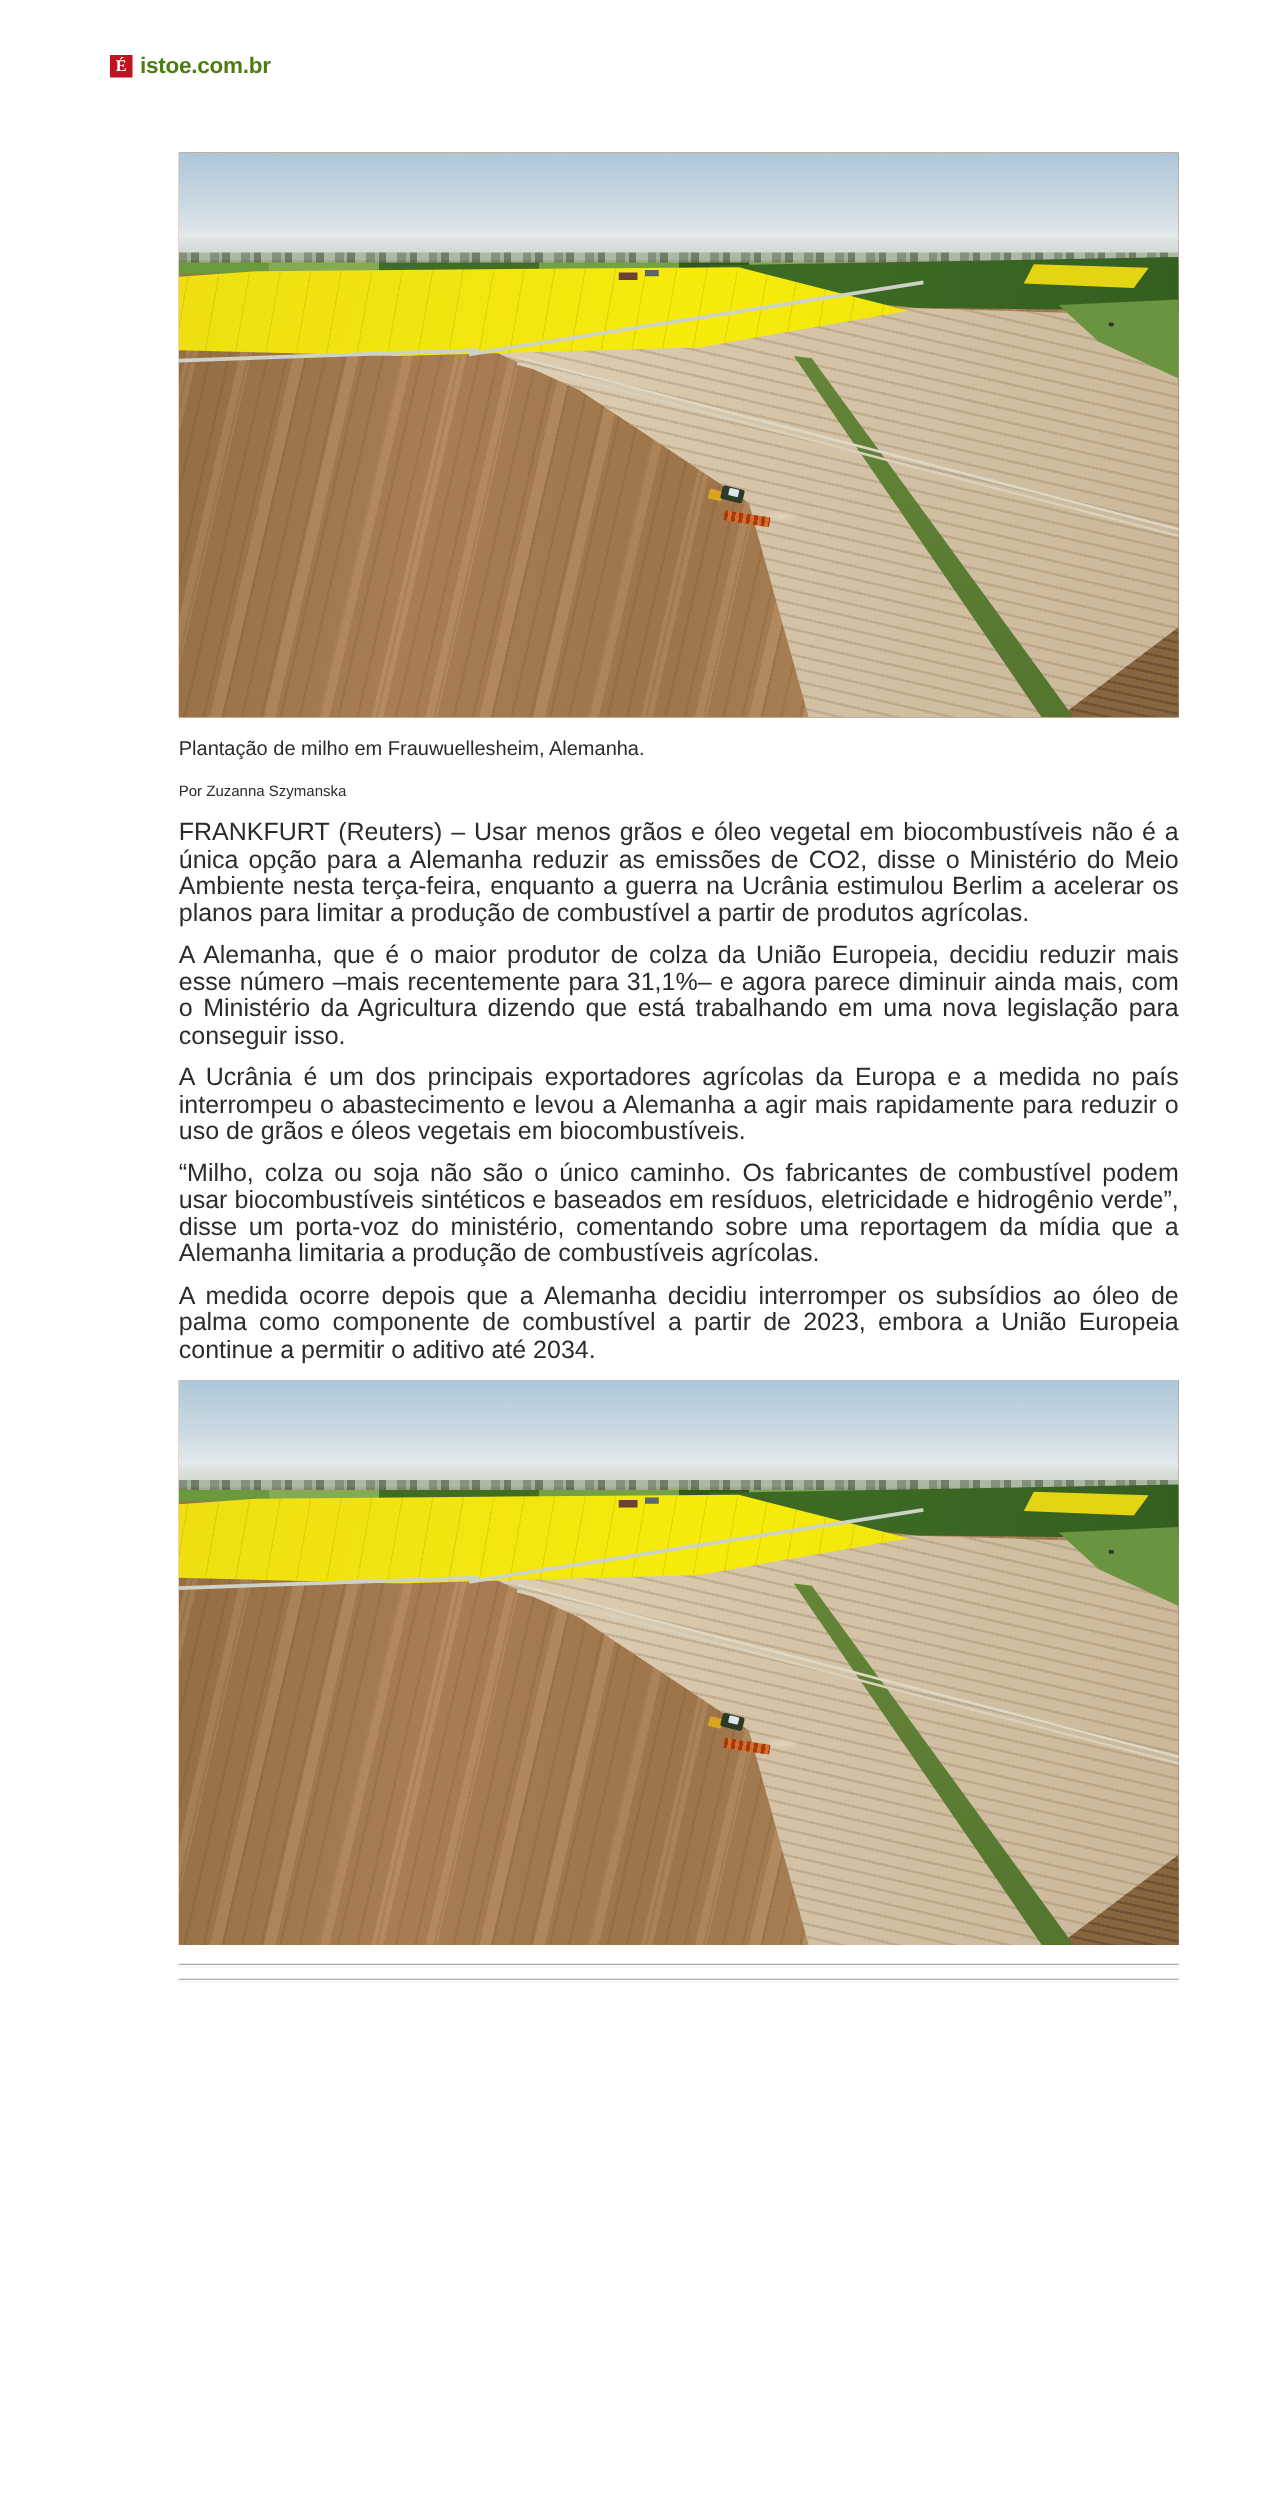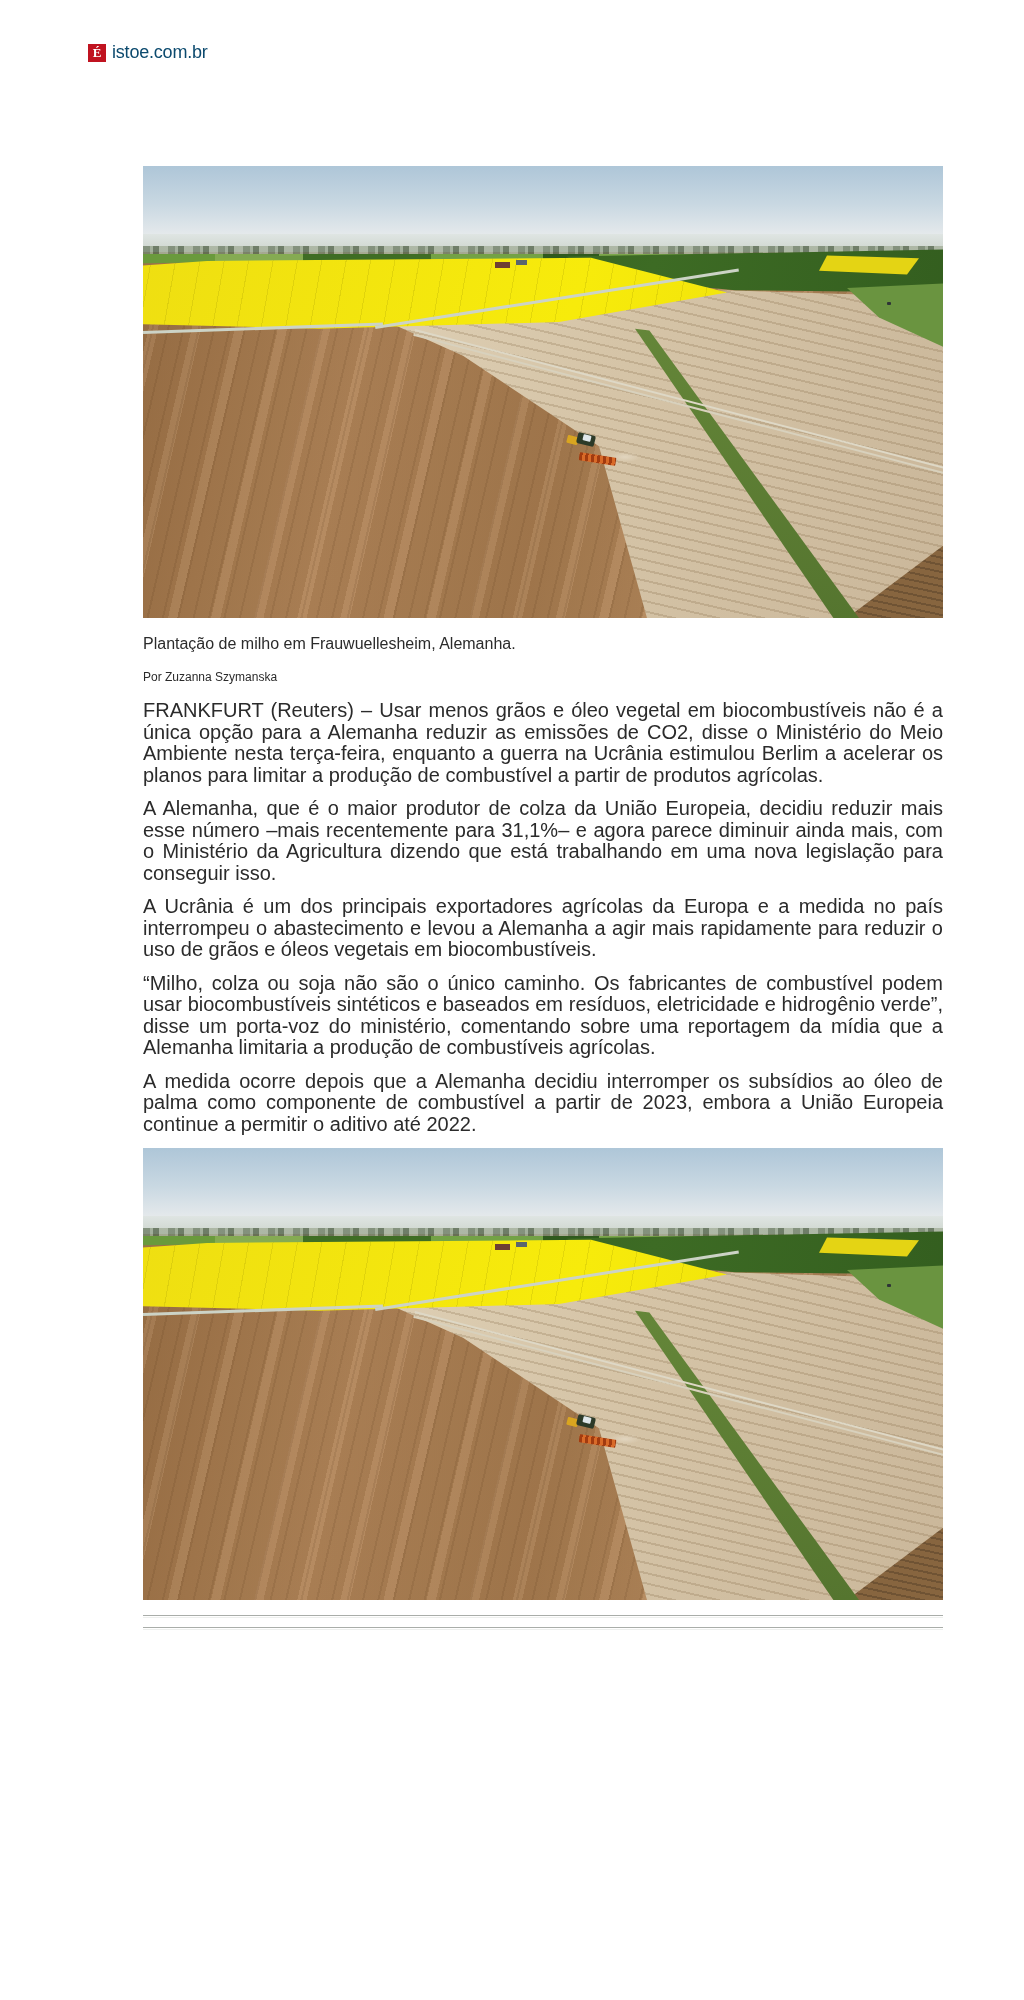--- a/index.html
+++ b/index.html
@@ -14,7 +14,7 @@
     display:flex;align-items:center;justify-content:center;
     font-family:"Liberation Serif", serif;font-weight:bold;font-size:13px;line-height:1;
   }
-  .logo-text{font-size:18px;font-weight:normal;color:#0c4a6e;letter-spacing:-0.2px;}
+  .logo-text{font-size:18px;font-weight:bold;color:#4d7c0f;letter-spacing:-0.2px;}
   
   .content{position:absolute;left:143px;top:0;width:800px;margin-top:44px;}
   .photo-slot{position:relative;width:800px;height:452px;overflow:hidden;background:#a87c50;}

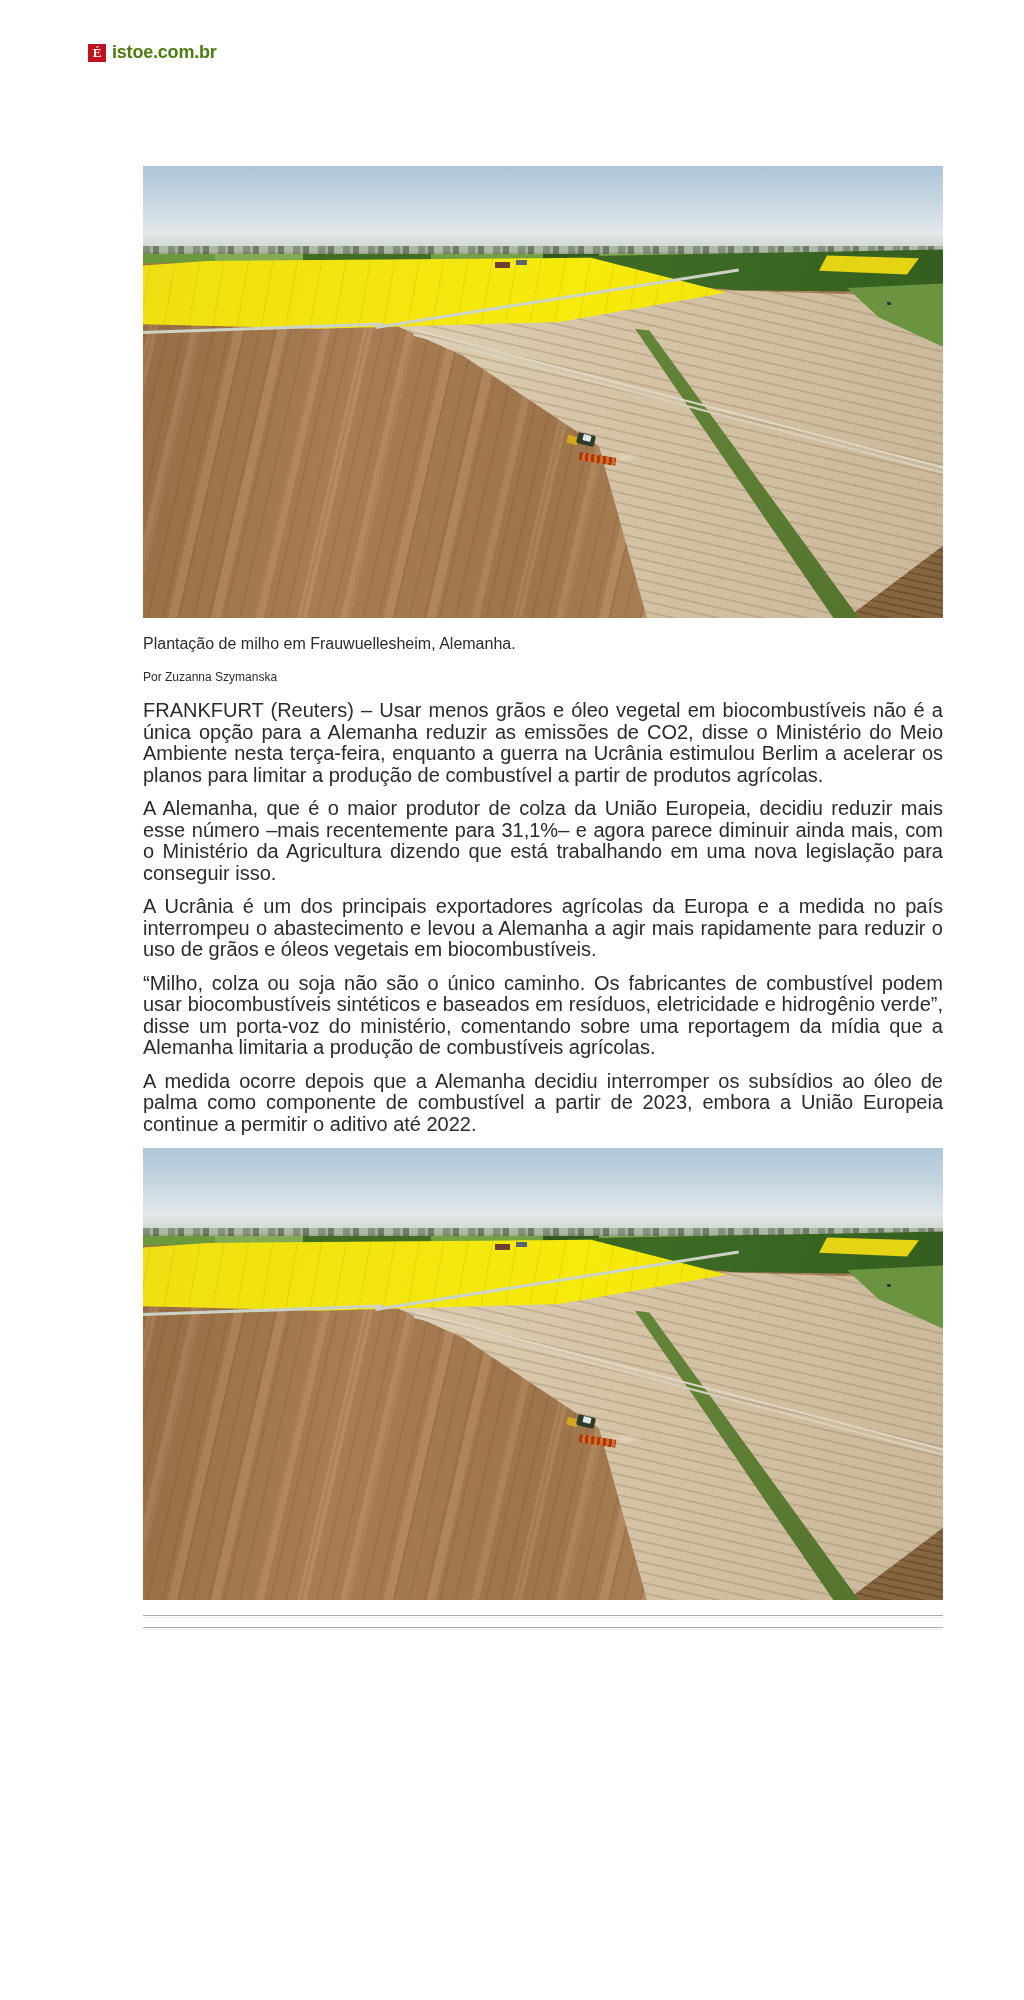--- a/index.html
+++ b/index.html
@@ -16,7 +16,7 @@
   }
   .logo-text{font-size:18px;font-weight:bold;color:#4d7c0f;letter-spacing:-0.2px;}
   
-  .content{position:absolute;left:143px;top:0;width:800px;margin-top:44px;}
+  .content{position:absolute;left:143px;top:0;width:800px;}
   .photo-slot{position:relative;width:800px;height:452px;overflow:hidden;background:#a87c50;}
   .photo-slot.first{margin-top:122px;}
   .photo-slot.second{margin-top:13px;}

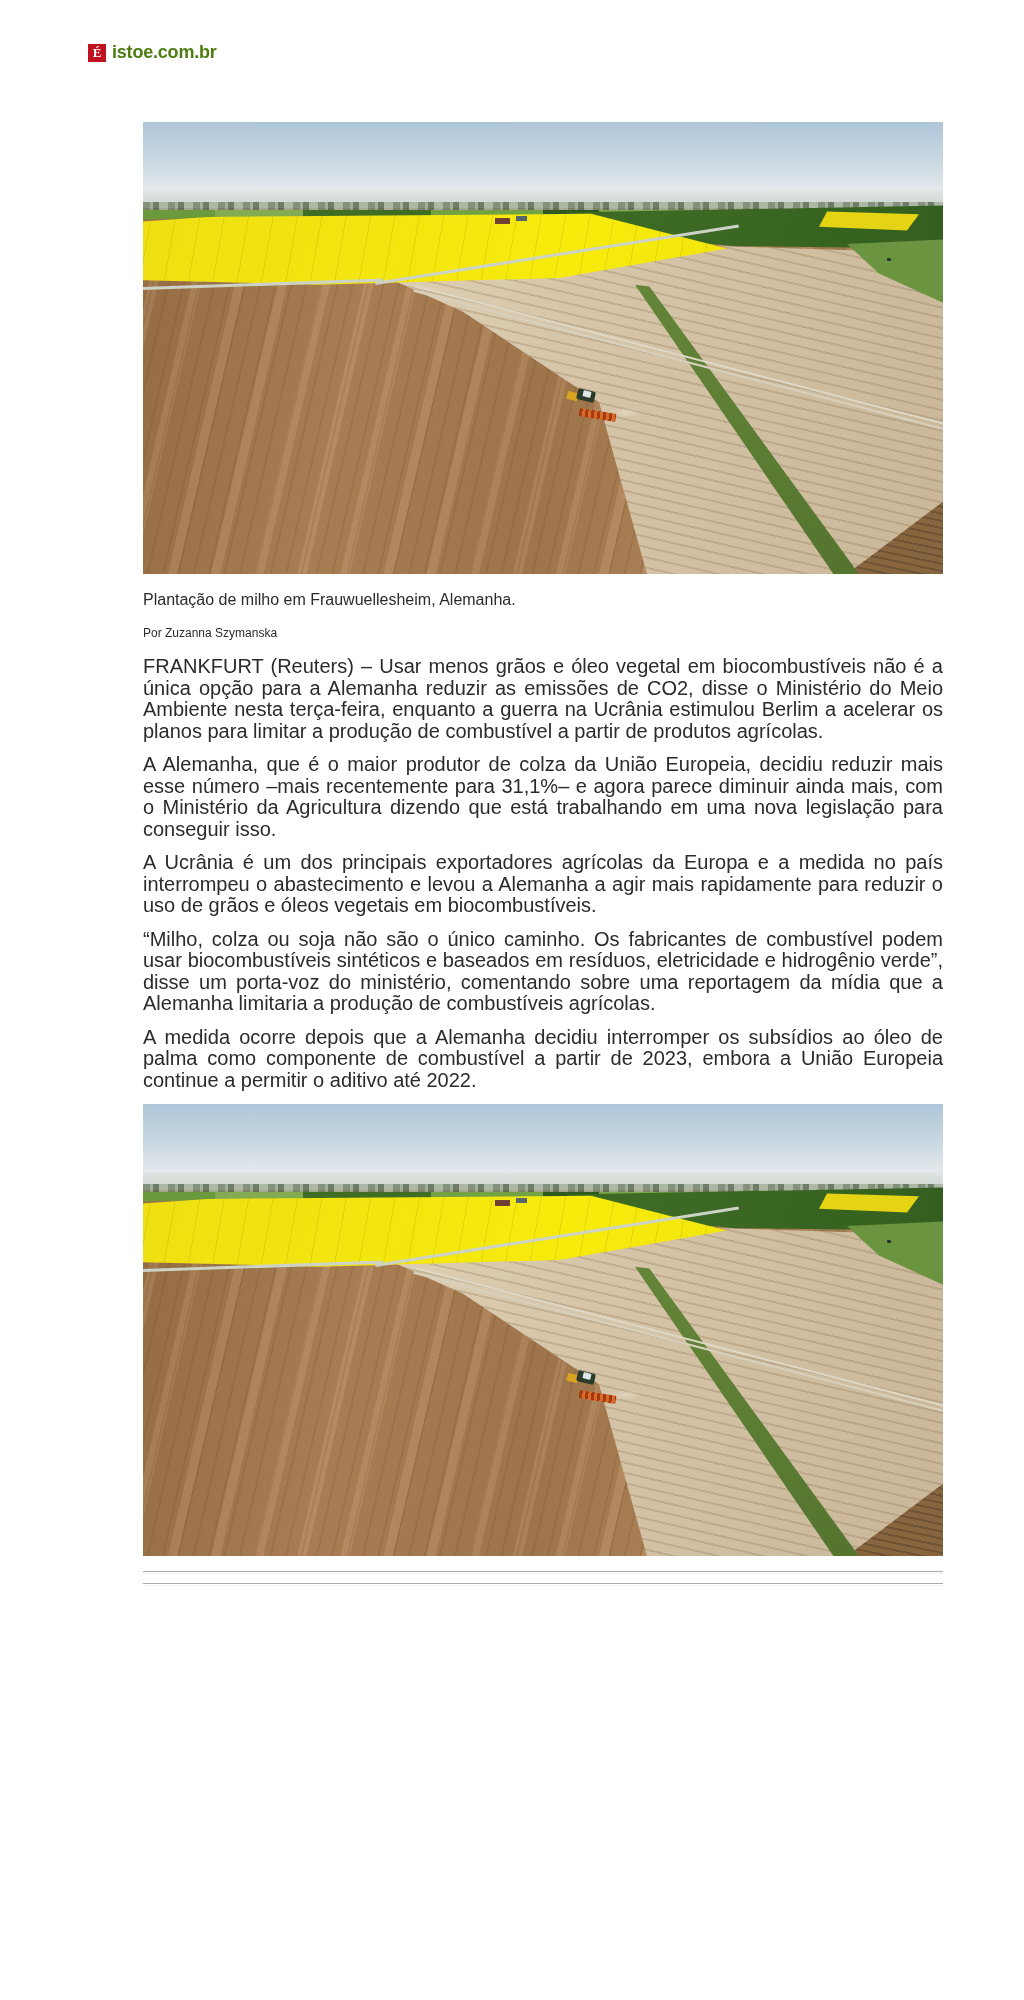--- a/index.html
+++ b/index.html
@@ -140,7 +140,7 @@
   <p class="body">A Alemanha, que é o maior produtor de colza da União Europeia, decidiu reduzir mais esse número –mais recentemente para 31,1%– e agora parece diminuir ainda mais, com o Ministério da Agricultura dizendo que está trabalhando em uma nova legislação para conseguir isso.</p>
   <p class="body">A Ucrânia é um dos principais exportadores agrícolas da Europa e a medida no país interrompeu o abastecimento e levou a Alemanha a agir mais rapidamente para reduzir o uso de grãos e óleos vegetais em biocombustíveis.</p>
   <p class="body">“Milho, colza ou soja não são o único caminho. Os fabricantes de combustível podem usar biocombustíveis sintéticos e baseados em resíduos, eletricidade e hidrogênio verde”, disse um porta-voz do ministério, comentando sobre uma reportagem da mídia que a Alemanha limitaria a produção de combustíveis agrícolas.</p>
-  <p class="body">A medida ocorre depois que a Alemanha decidiu interromper os subsídios ao óleo de palma como componente de combustível a partir de 2023, embora a União Europeia continue a permitir o aditivo até 2022.</p>
+  <p class="body">A medida ocorre depois que a Alemanha decidiu interromper os subsídios ao óleo de palma como componente de combustível a partir de 2023, embora a União Europeia continue a permitir o aditivo até 2034.</p>
 
   <div class="photo-slot second">
   <div class="ph ph-soil"></div>

